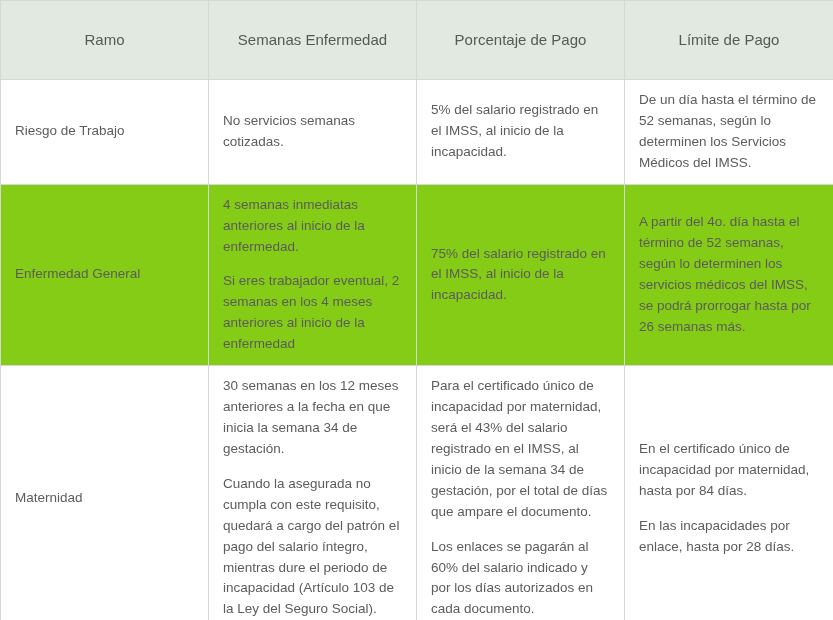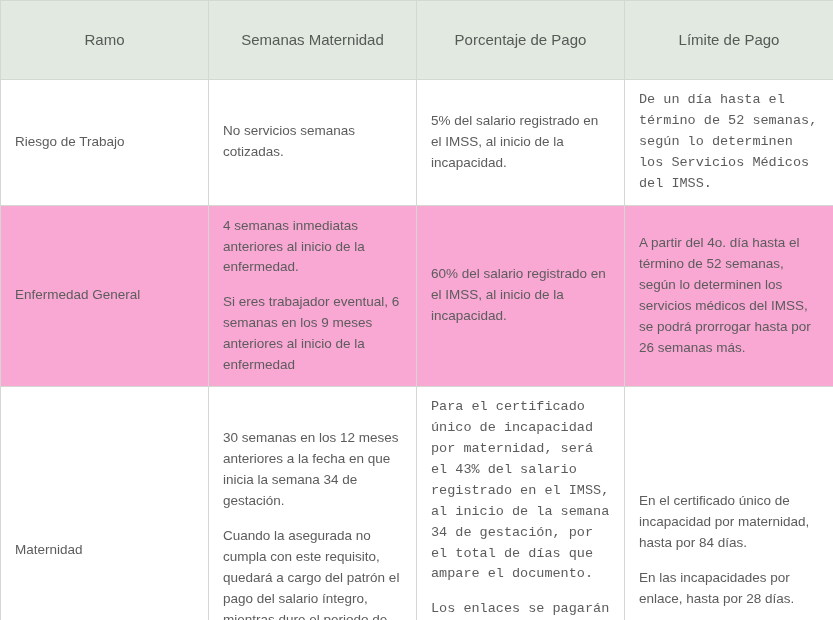--- a/index.html
+++ b/index.html
@@ -84,7 +84,7 @@
     <thead>
       <tr>
         <th>Ramo</th>
-        <th>Semanas Maternidad</th>
+        <th>Semanas Enfermedad</th>
         <th>Porcentaje de Pago</th>
         <th>Límite de Pago</th>
       </tr>

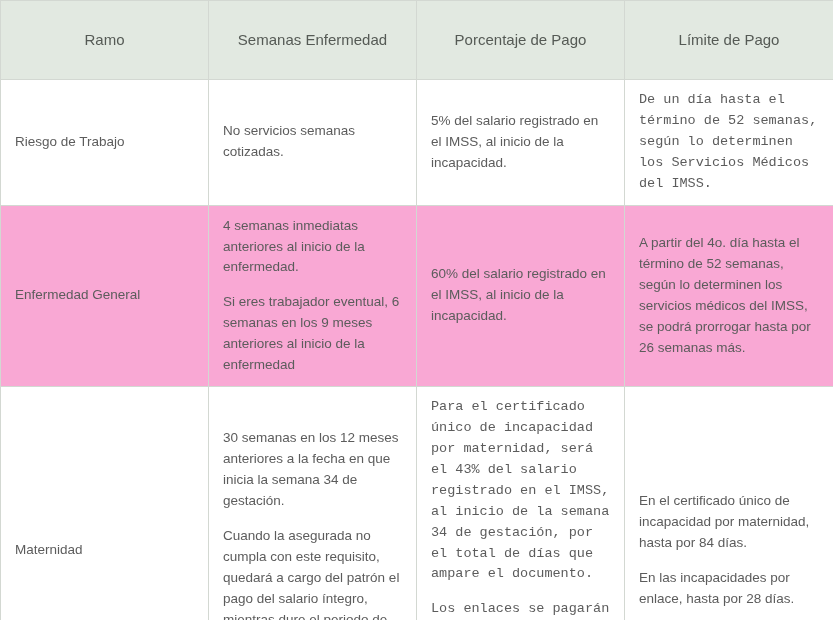--- a/index.html
+++ b/index.html
@@ -68,7 +68,7 @@
   td.body-cell {
     vertical-align: middle;
   }
-  .va-top { vertical-align: top; font-family: Liberation Mono, monospace; }
+  .va-top { vertical-align: top; }
 </style>
 </head>
 <body>

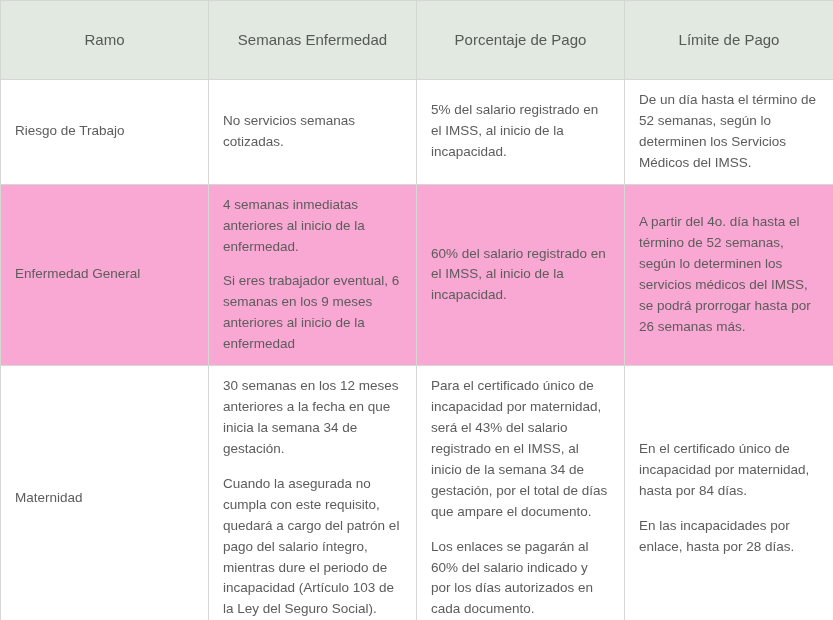--- a/index.html
+++ b/index.html
@@ -49,7 +49,7 @@
     padding: 8px 10px;
   }
   tr.shaded td {
-    background: #f9a8d4;
+    background: #84cc16;
   }
   tr.plain td {
     background: #ffffff;

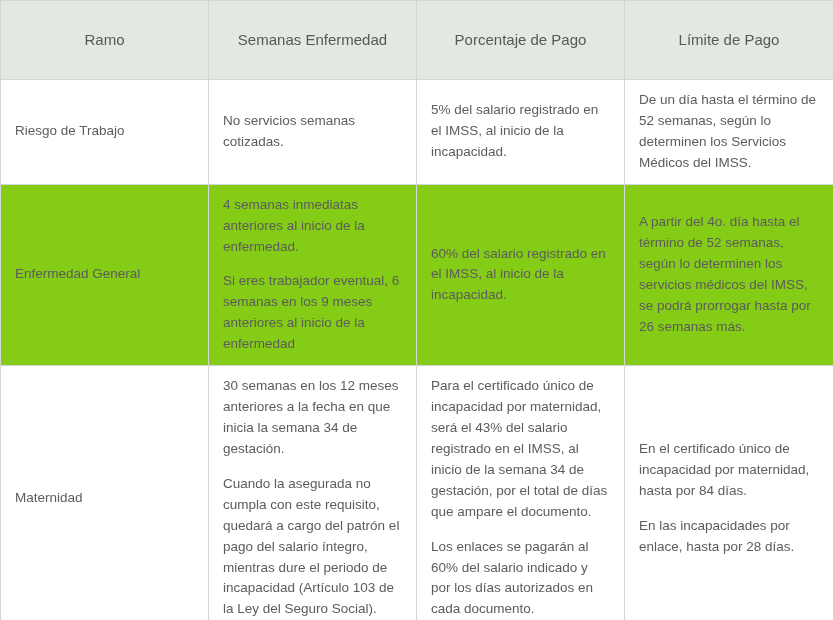--- a/index.html
+++ b/index.html
@@ -109,7 +109,7 @@
           <p>Si eres trabajador eventual, 6 semanas en los 9 meses anteriores al inicio de la enfermedad</p>
         </td>
         <td class="body-cell">
-          <p>60% del salario registrado en el IMSS, al inicio de la incapacidad.</p>
+          <p>75% del salario registrado en el IMSS, al inicio de la incapacidad.</p>
         </td>
         <td class="body-cell">
           <p>A partir del 4o. día hasta el término de 52 semanas, según lo determinen los servicios médicos del IMSS, se podrá prorrogar hasta por 26 semanas más.</p>

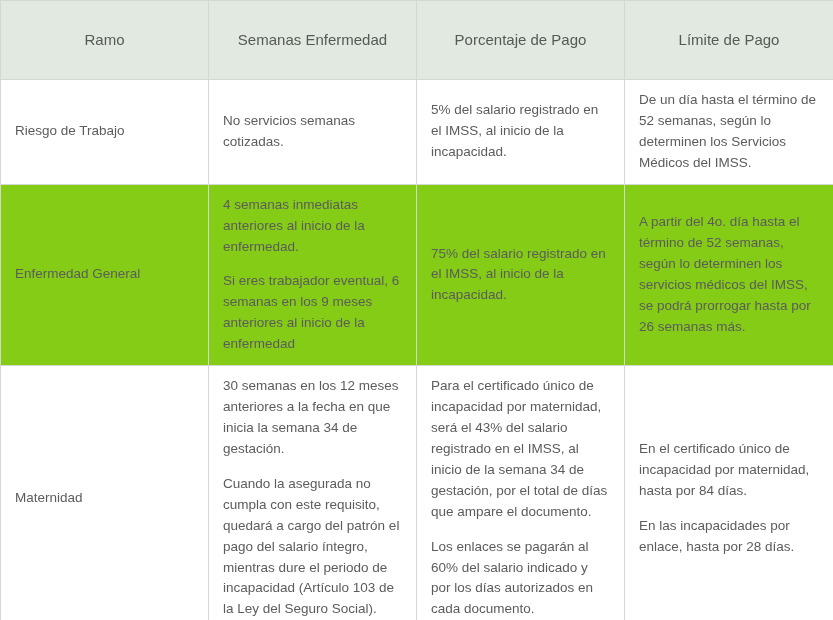--- a/index.html
+++ b/index.html
@@ -106,7 +106,7 @@
         <td class="label-cell">Enfermedad General</td>
         <td class="body-cell">
           <p>4 semanas inmediatas anteriores al inicio de la enfermedad.</p>
-          <p>Si eres trabajador eventual, 6 semanas en los 9 meses anteriores al inicio de la enfermedad</p>
+          <p>Si eres trabajador eventual, 2 semanas en los 4 meses anteriores al inicio de la enfermedad</p>
         </td>
         <td class="body-cell">
           <p>75% del salario registrado en el IMSS, al inicio de la incapacidad.</p>

